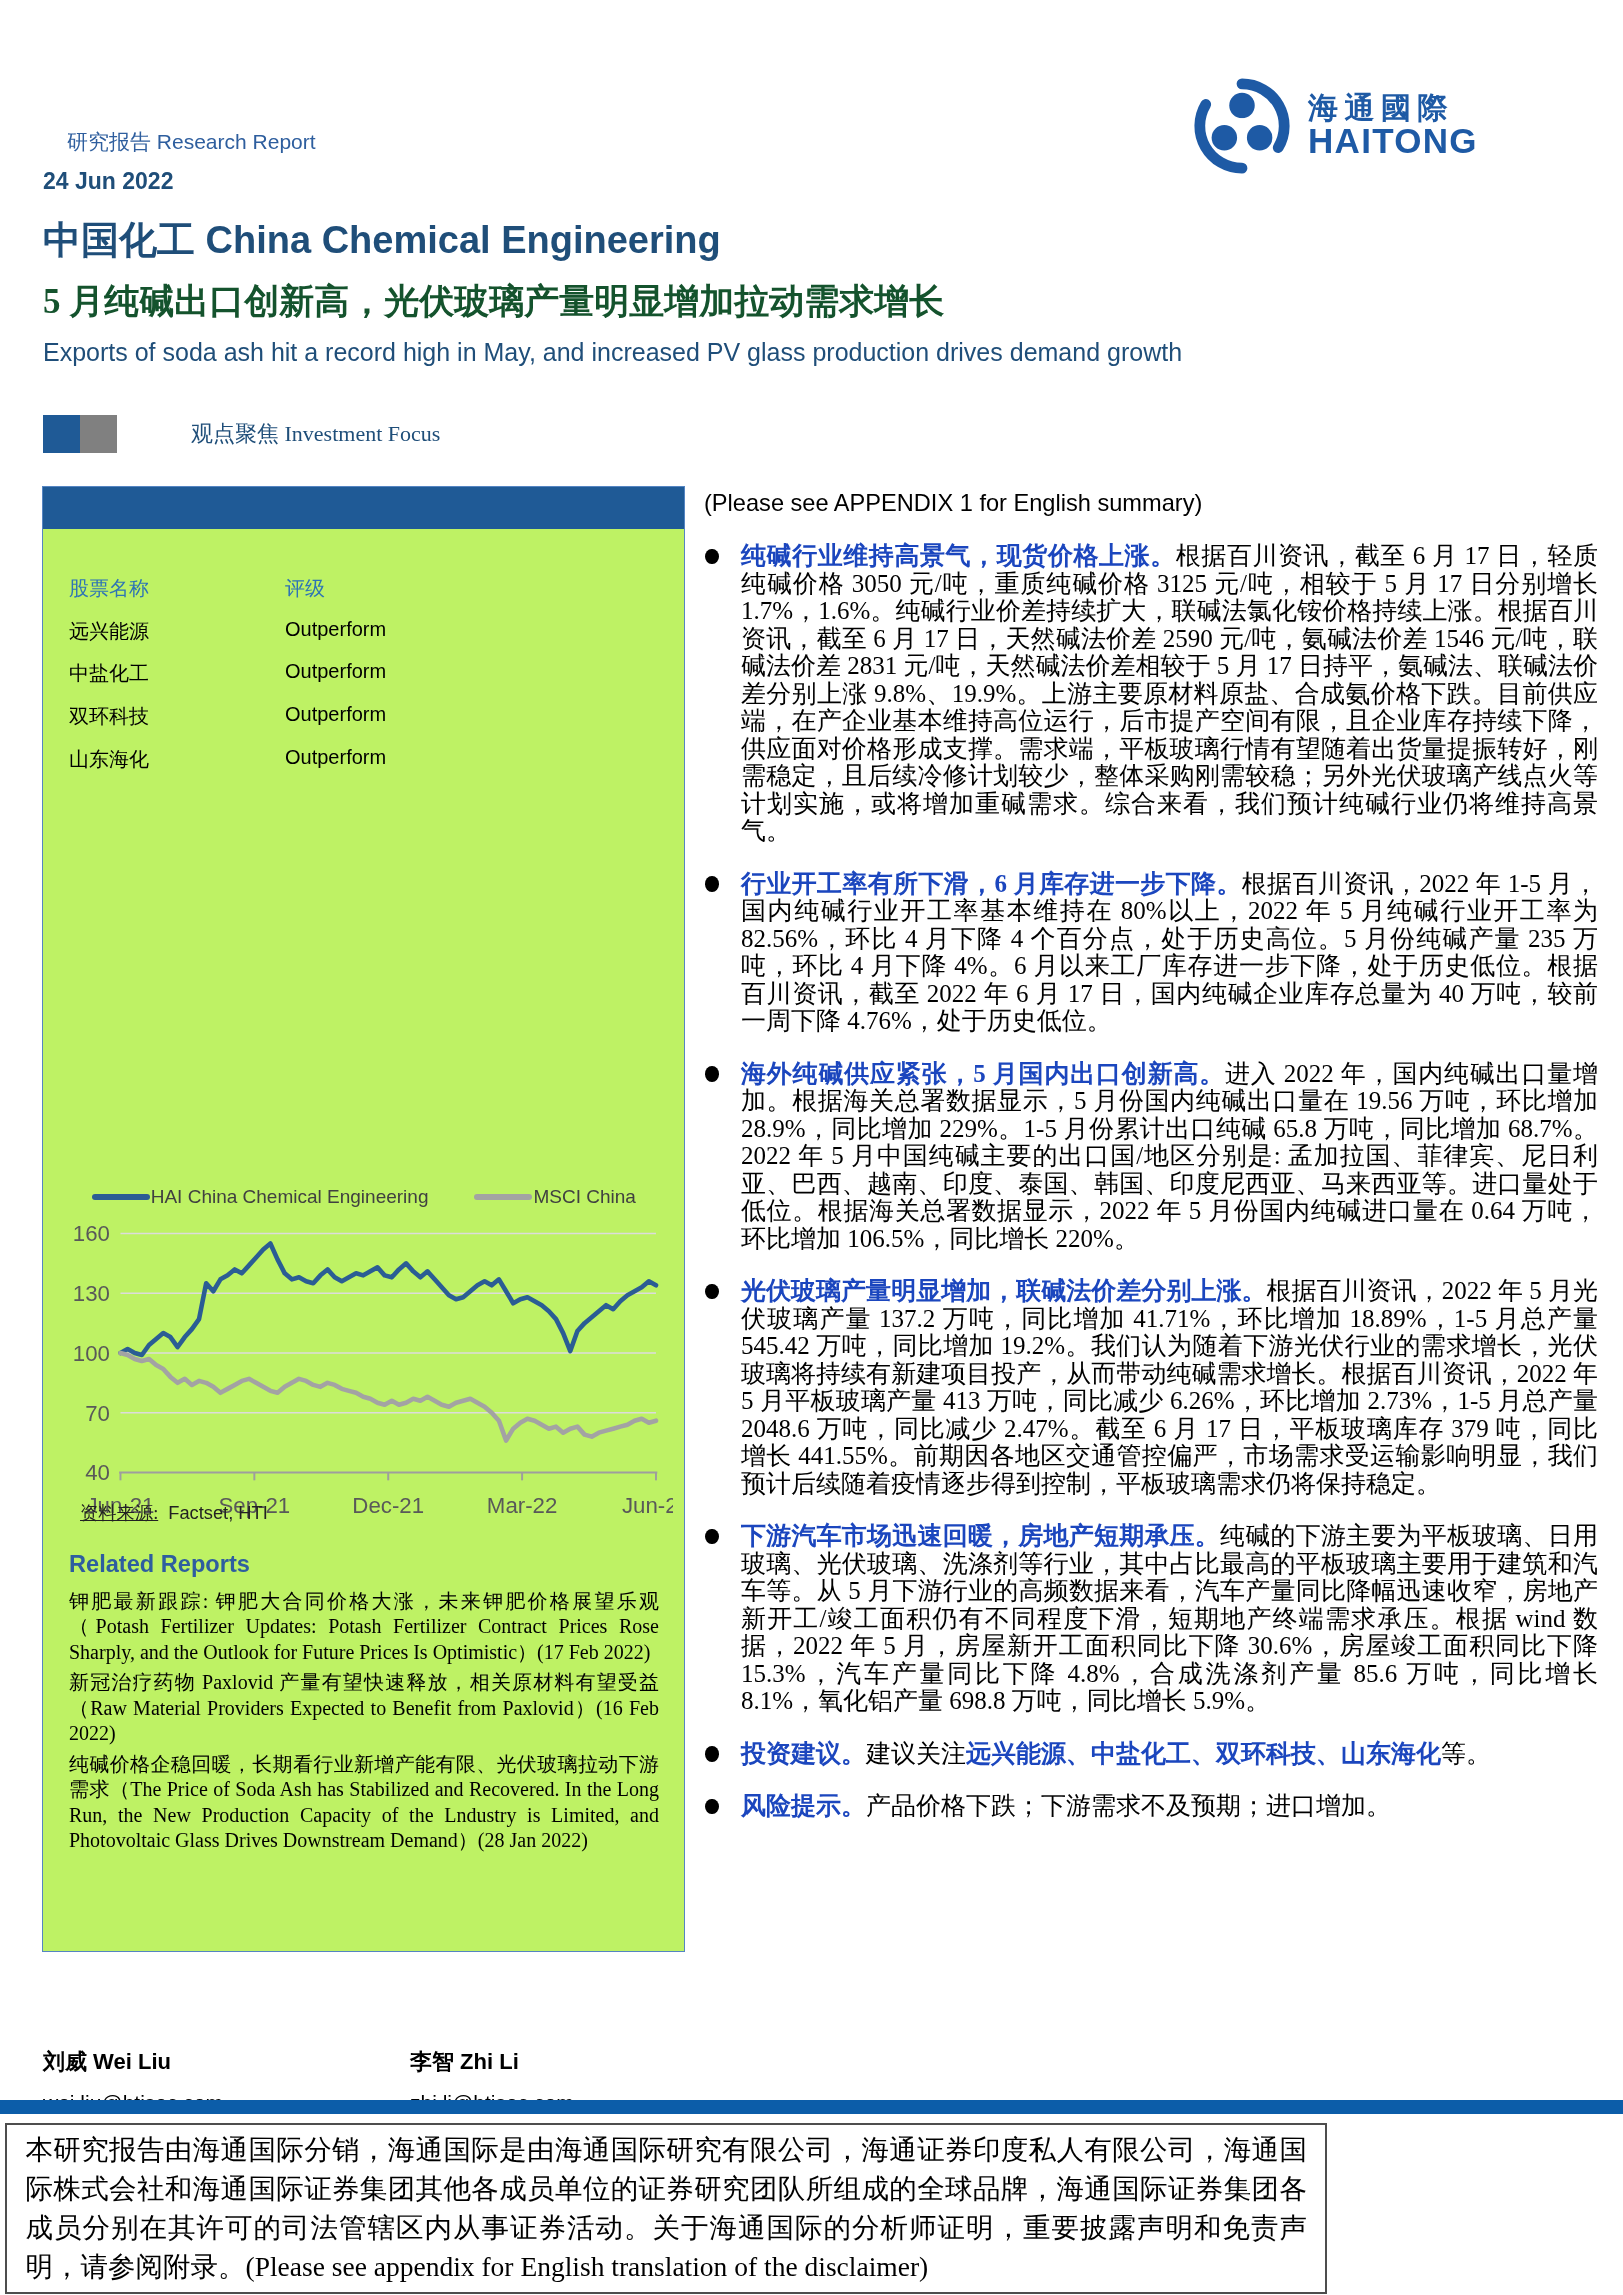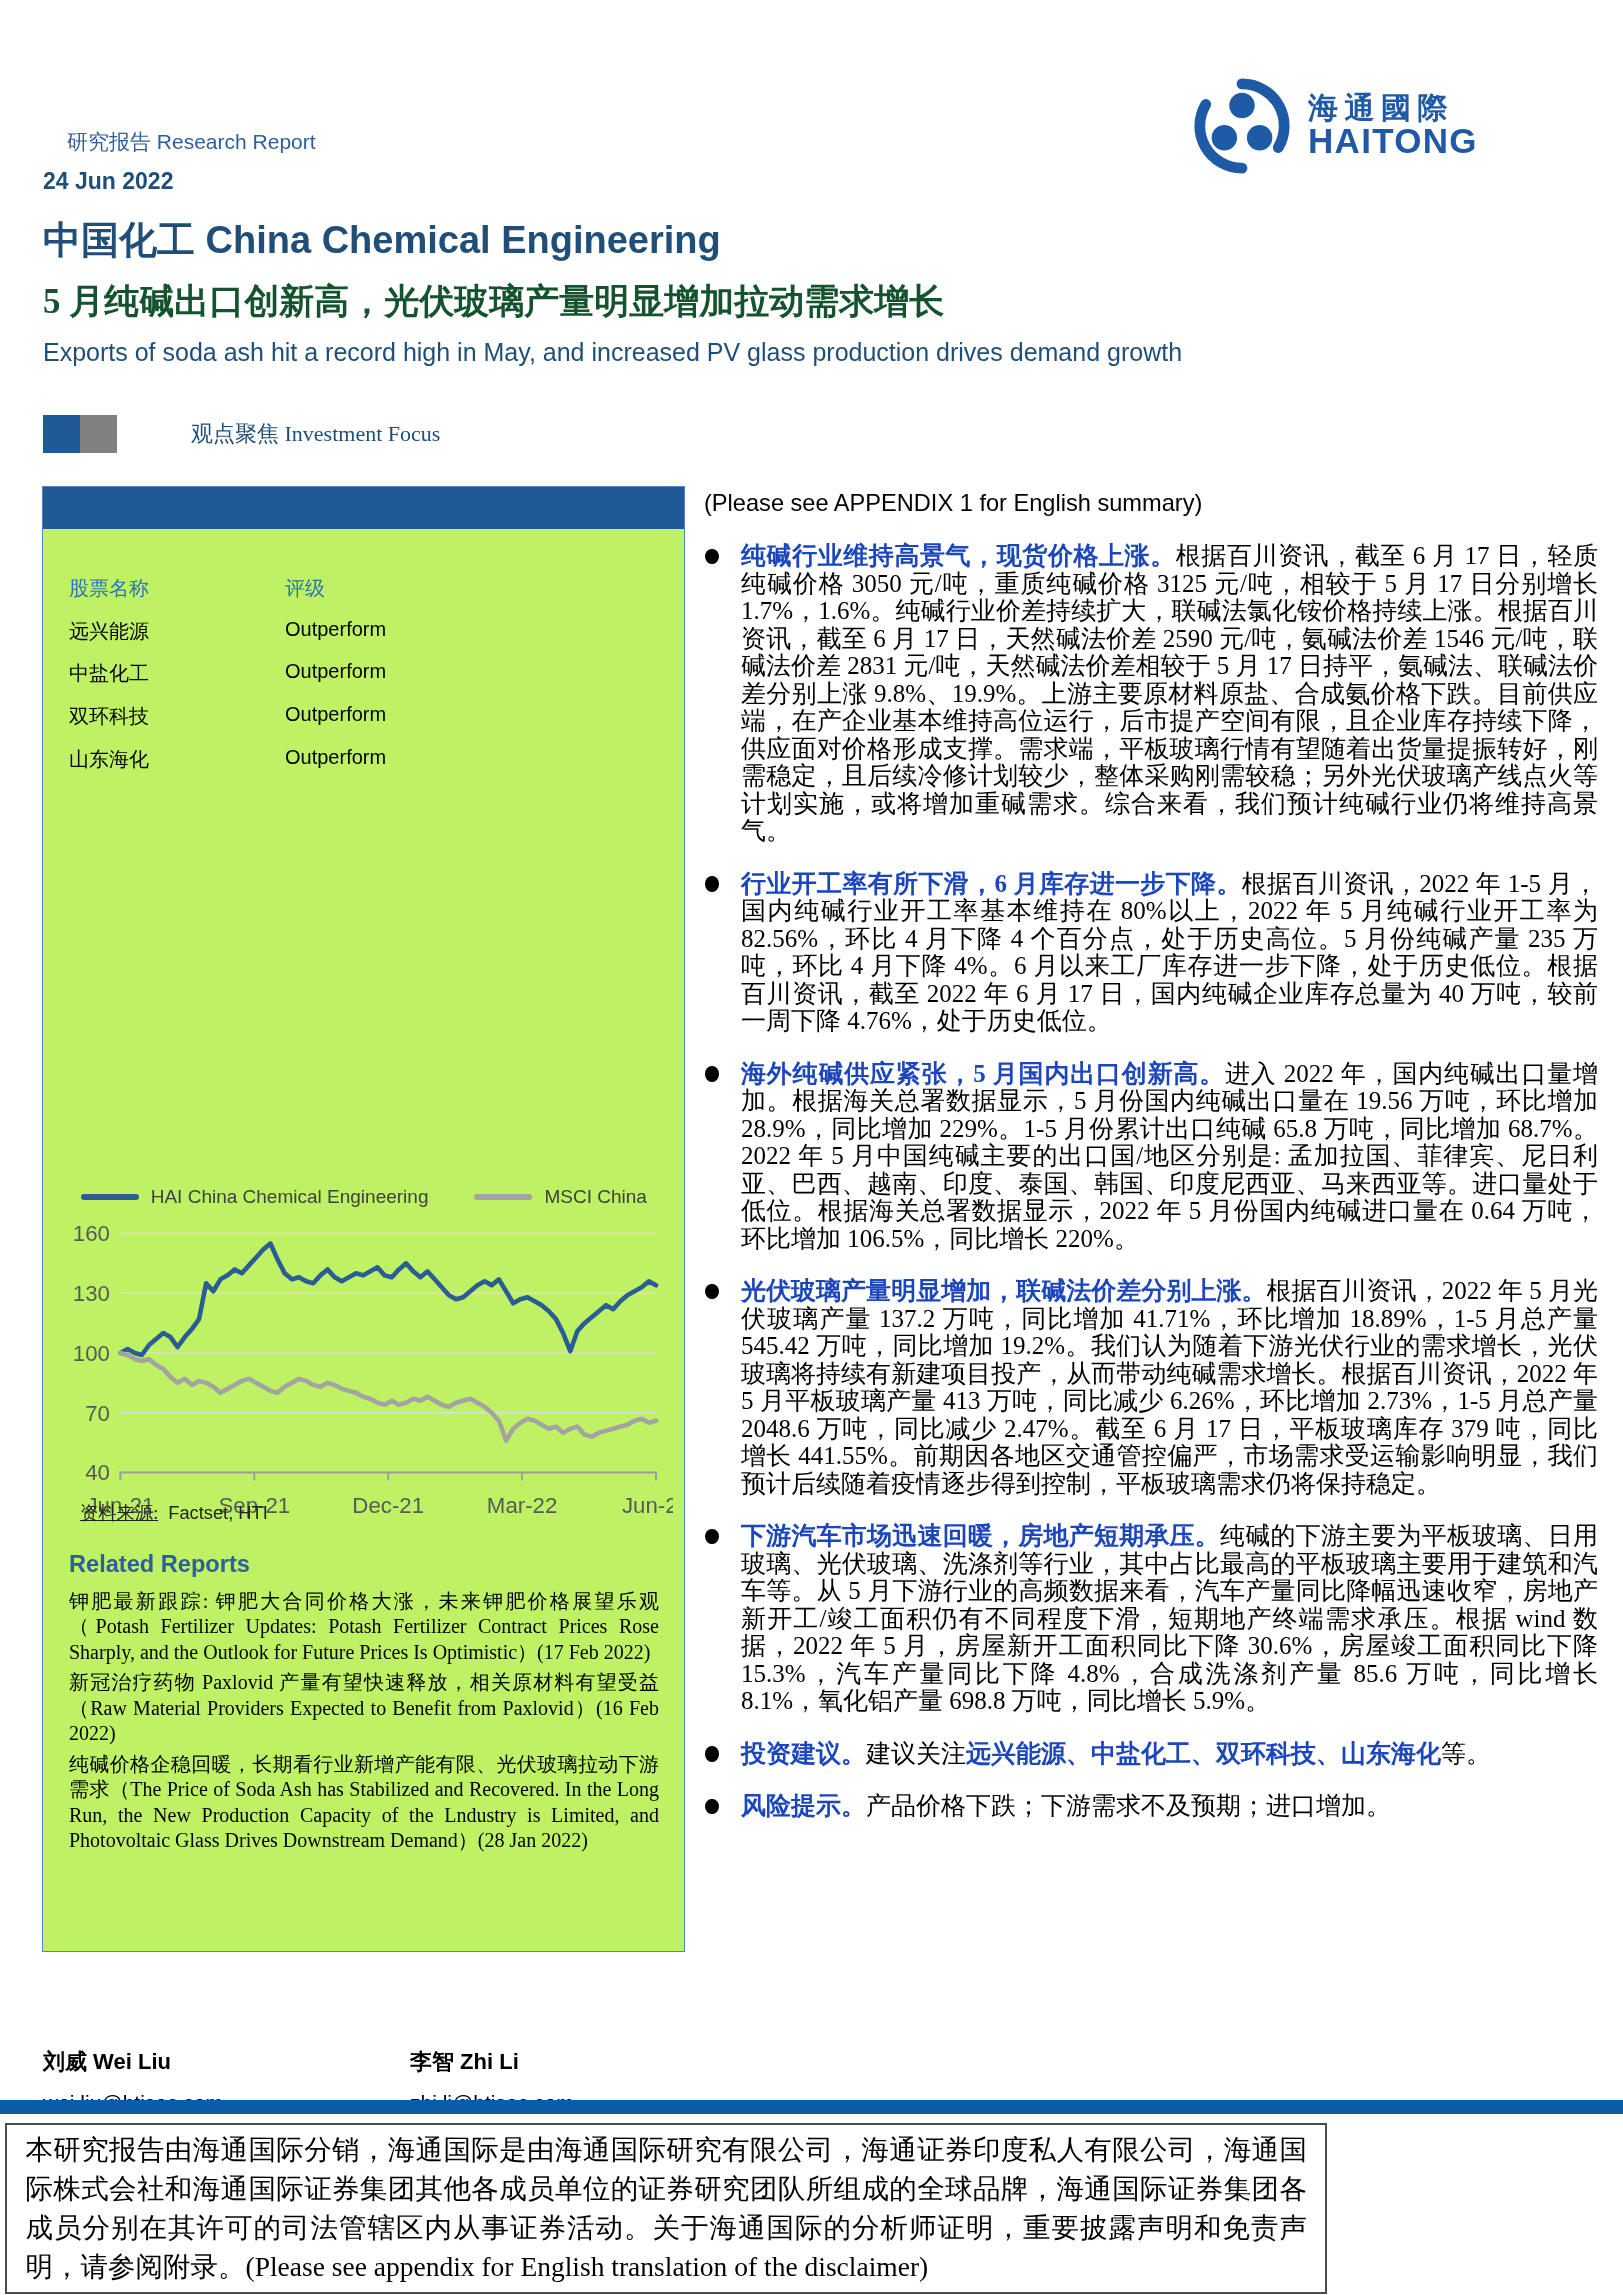--- a/index.html
+++ b/index.html
@@ -41,7 +41,7 @@
 
   .chart-area { position:absolute; left:11.8px; top:699px; width:618px; }
   .legend { display:flex; justify-content:center; gap:46px; font-size:19px; color:#404040; margin-bottom:9.2px; }
-  .leg-item { display:flex; align-items:center; gap:12px; }
+  .leg-item { display:flex; align-items:center; gap:1px; }
   .swatch { width:58px; height:6.5px; border-radius:3.3px; display:inline-block; }
   #chart-svg { width:618px; height:308px; display:block; }
 

